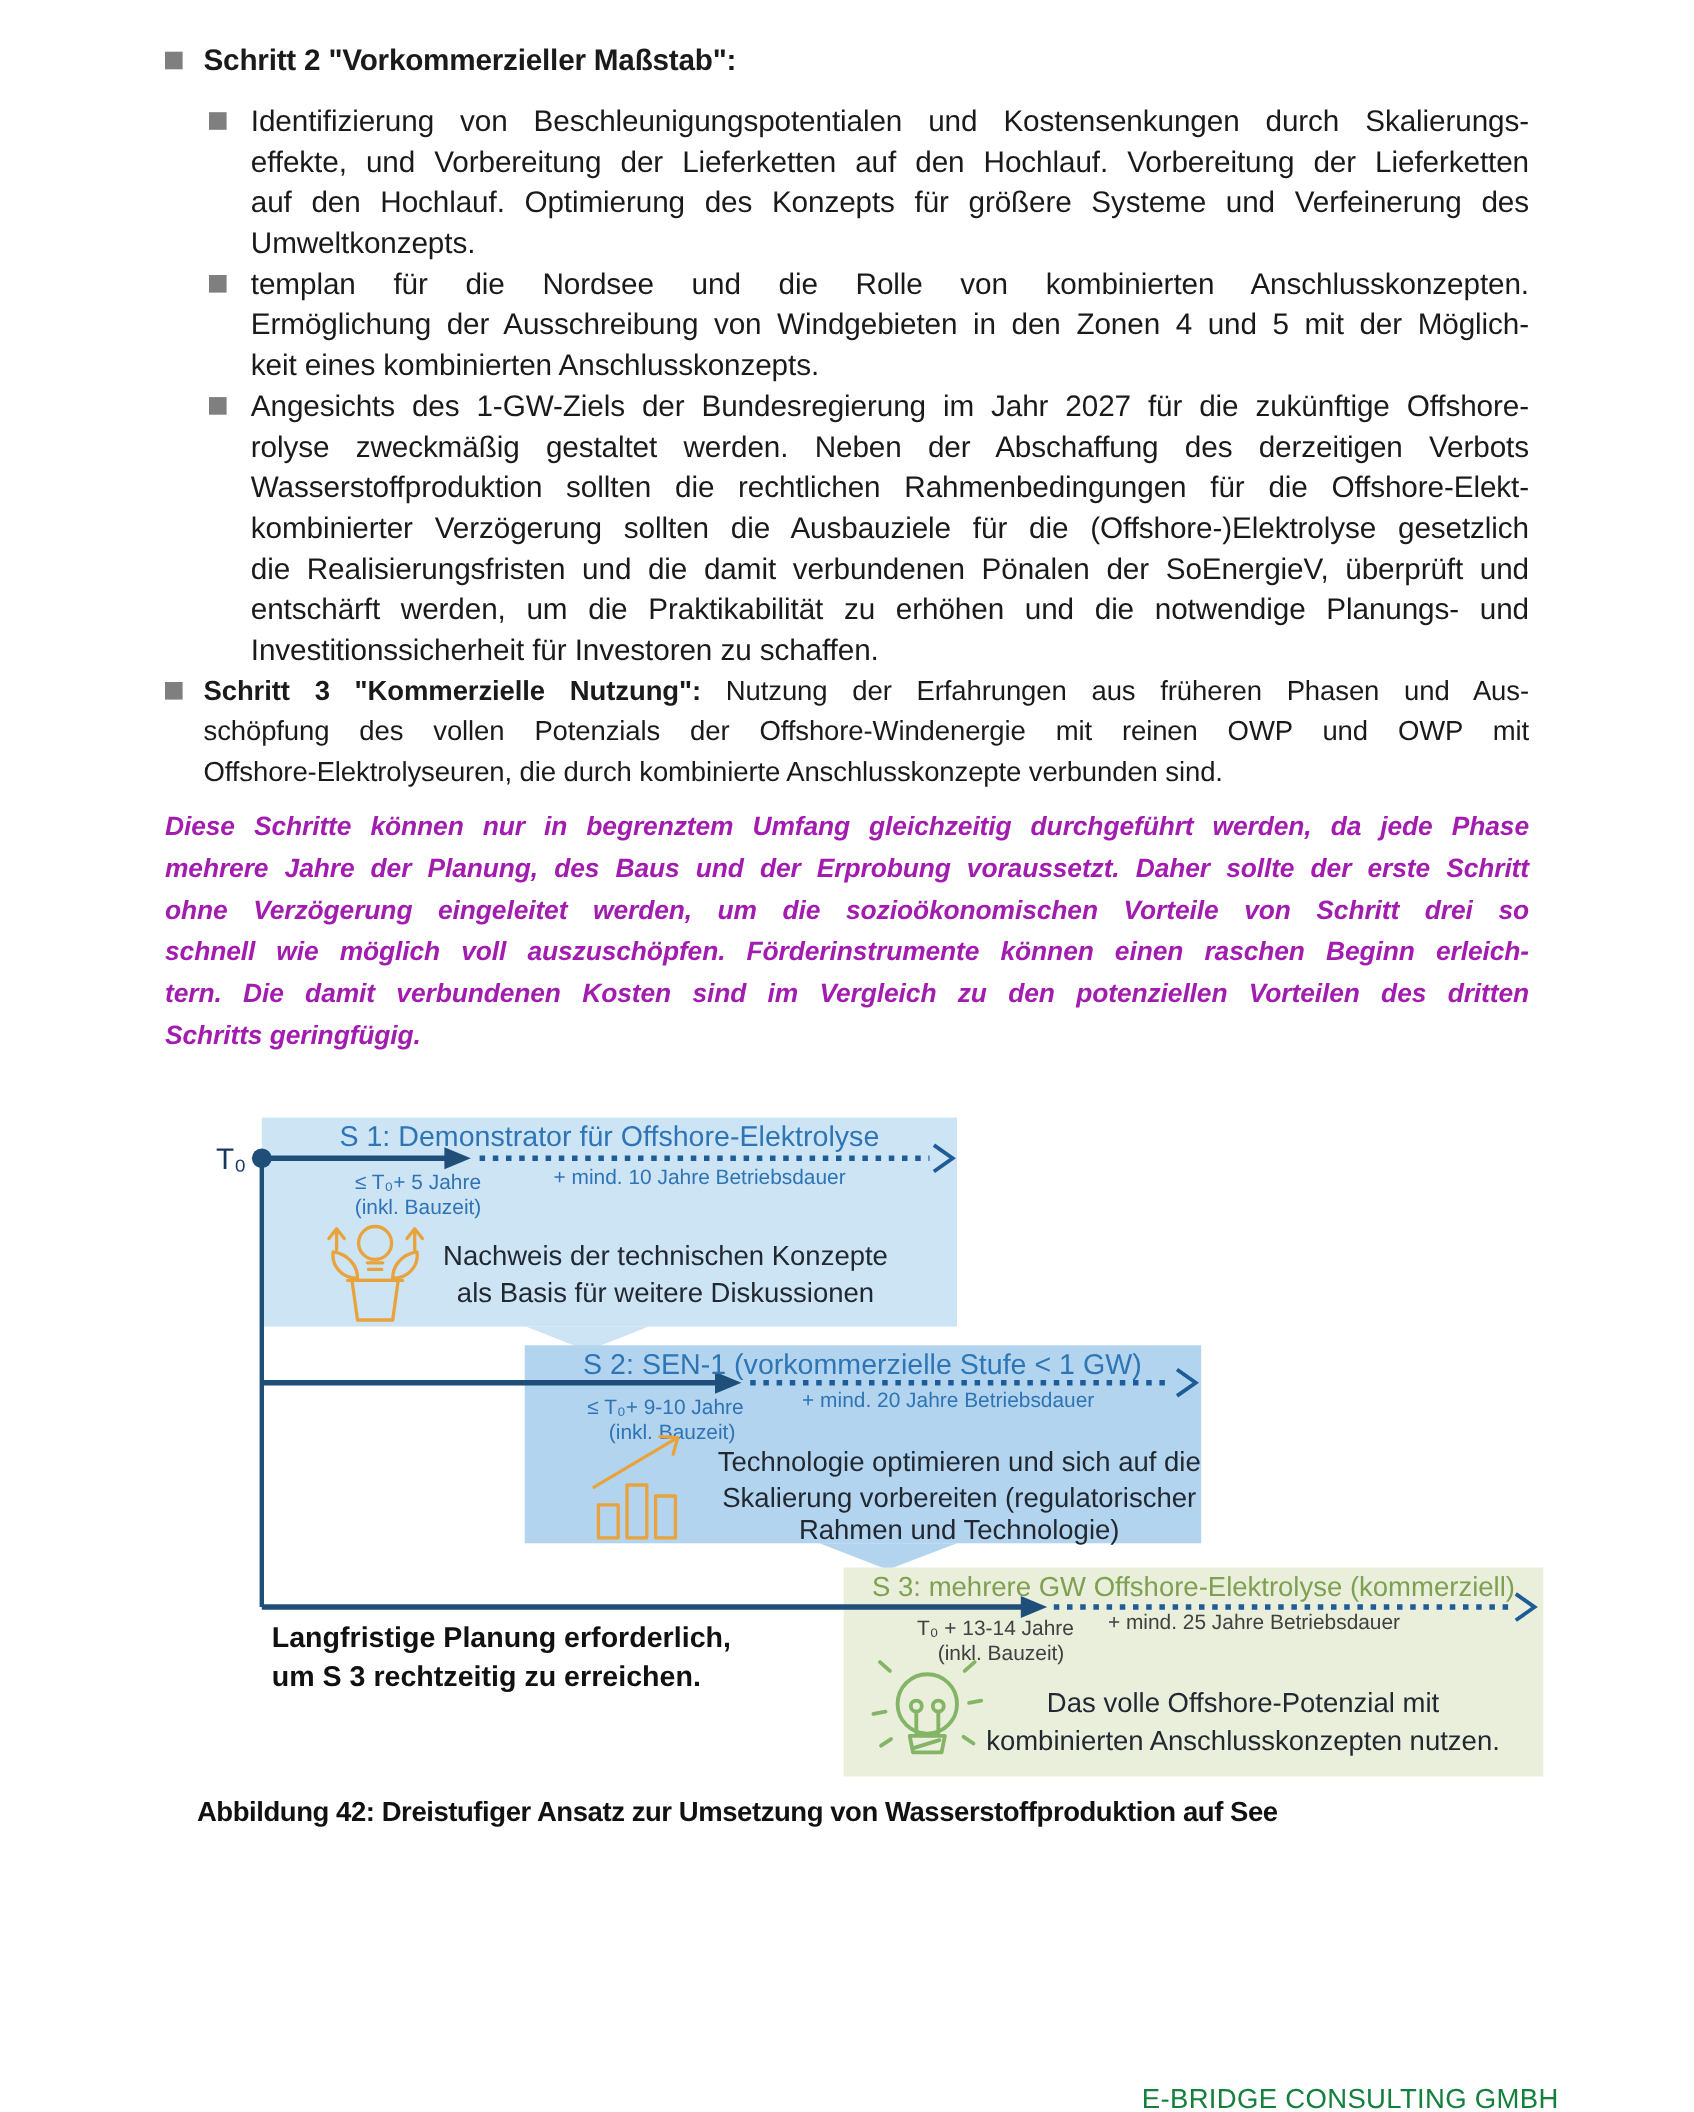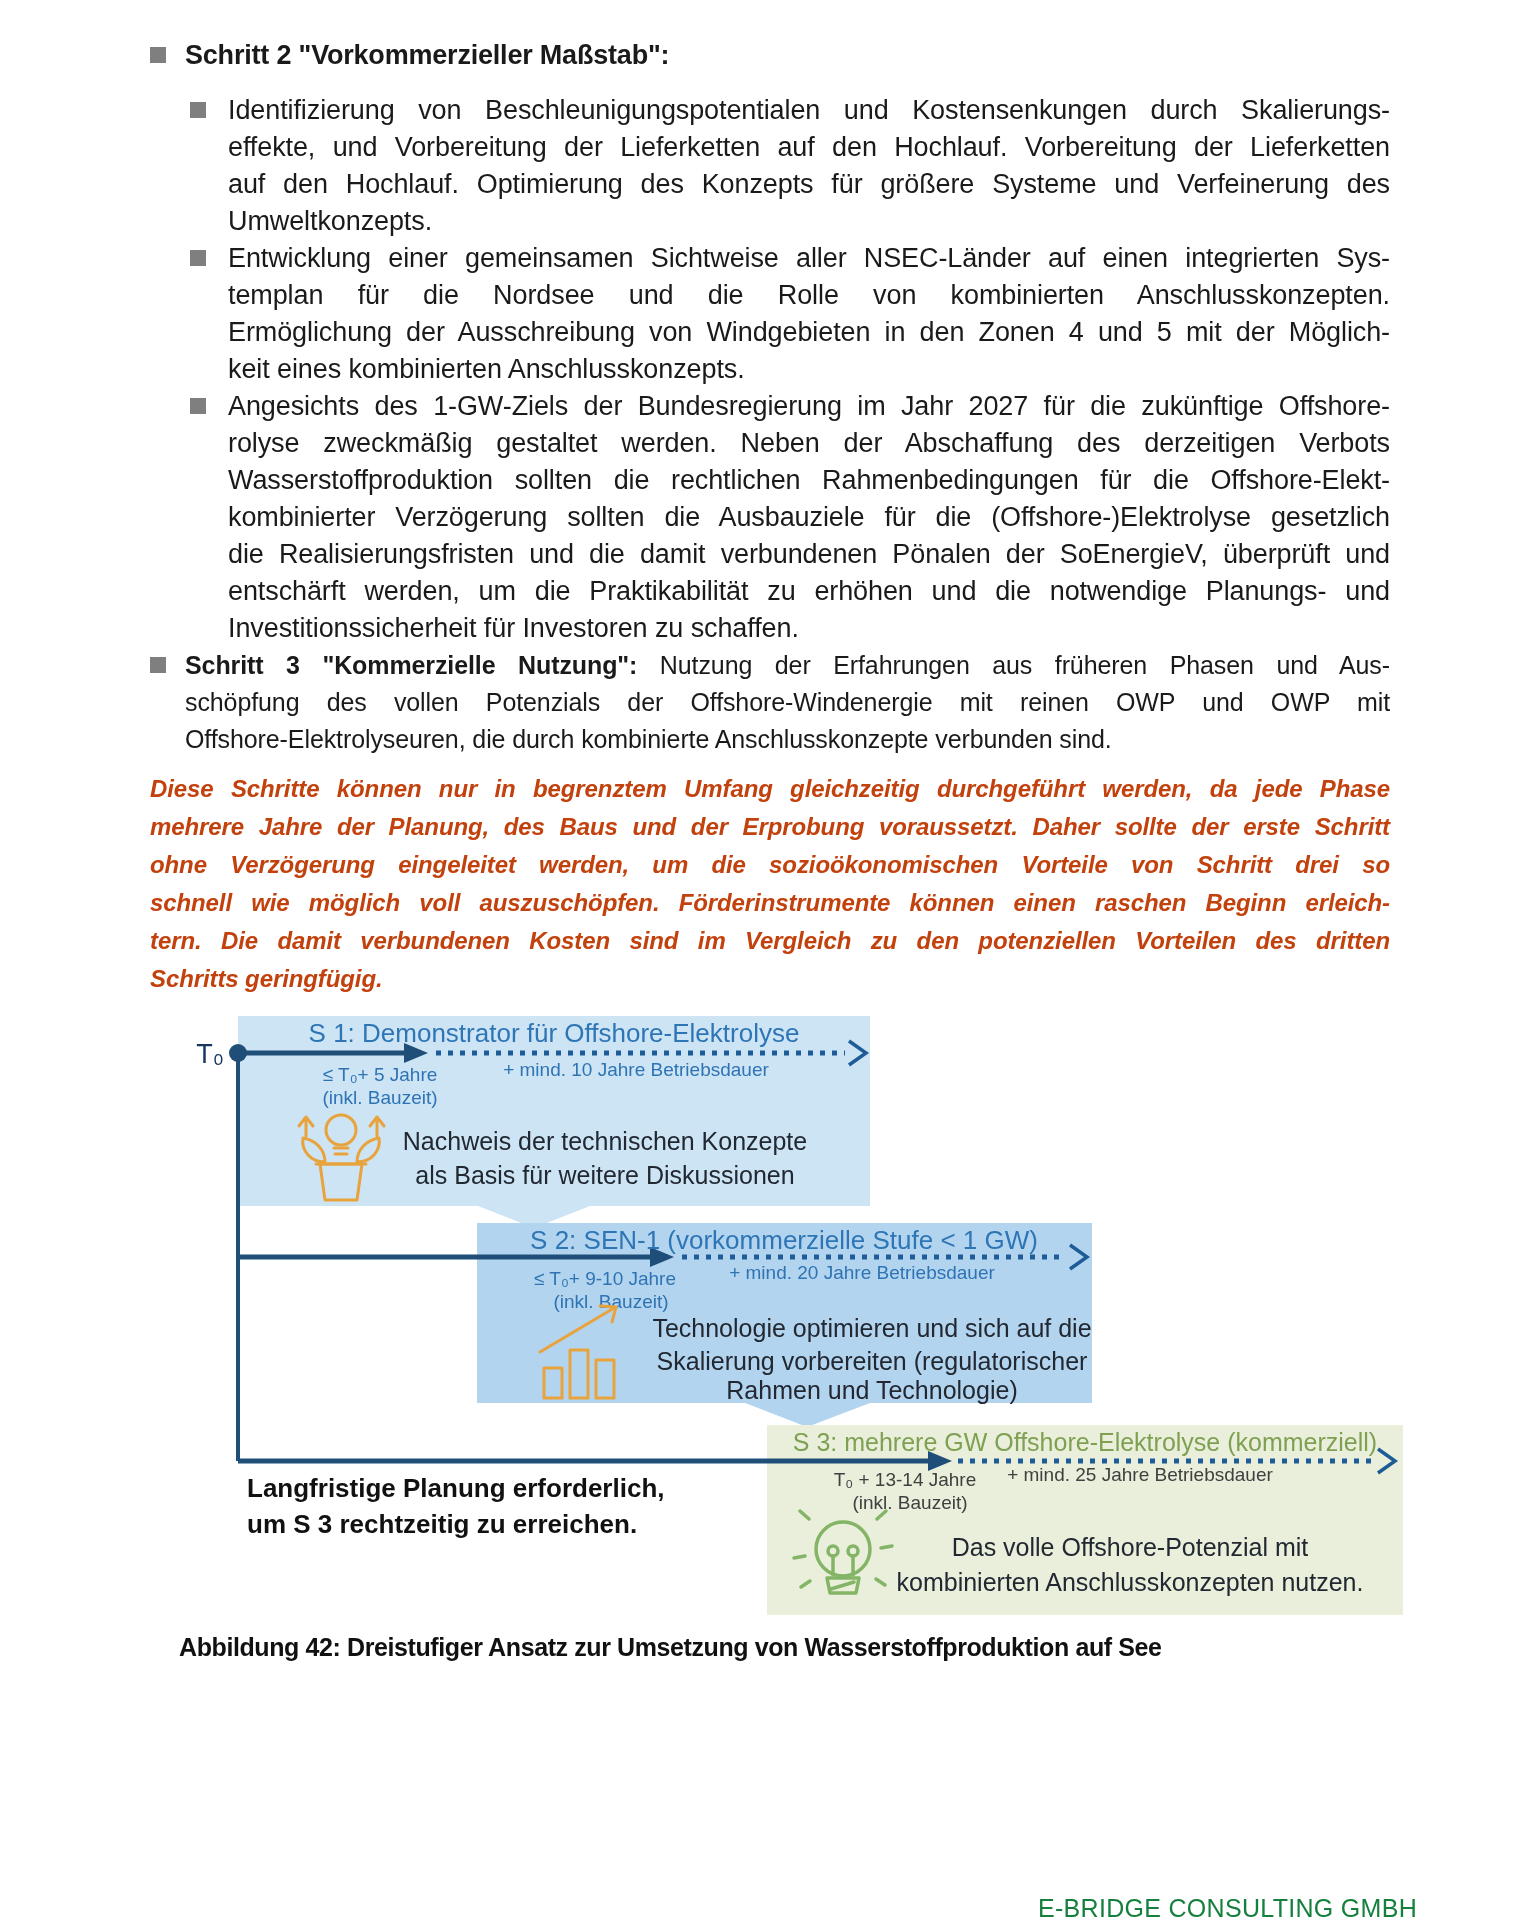--- a/index.html
+++ b/index.html
@@ -49,7 +49,6 @@
   <div class="item">
     <span class="sq"></span>
     <div class="itext">
-      <div class="jline">Entwicklung einer gemeinsamen Sichtweise aller NSEC-Länder auf einen integrierten Sys-</div>
       <div class="jline">templan für die Nordsee und die Rolle von kombinierten Anschlusskonzepten.</div>
       <div class="jline">Ermöglichung der Ausschreibung von Windgebieten in den Zonen 4 und 5 mit der Möglich-</div>
       <div class="jline end">keit eines kombinierten Anschlusskonzepts.</div>

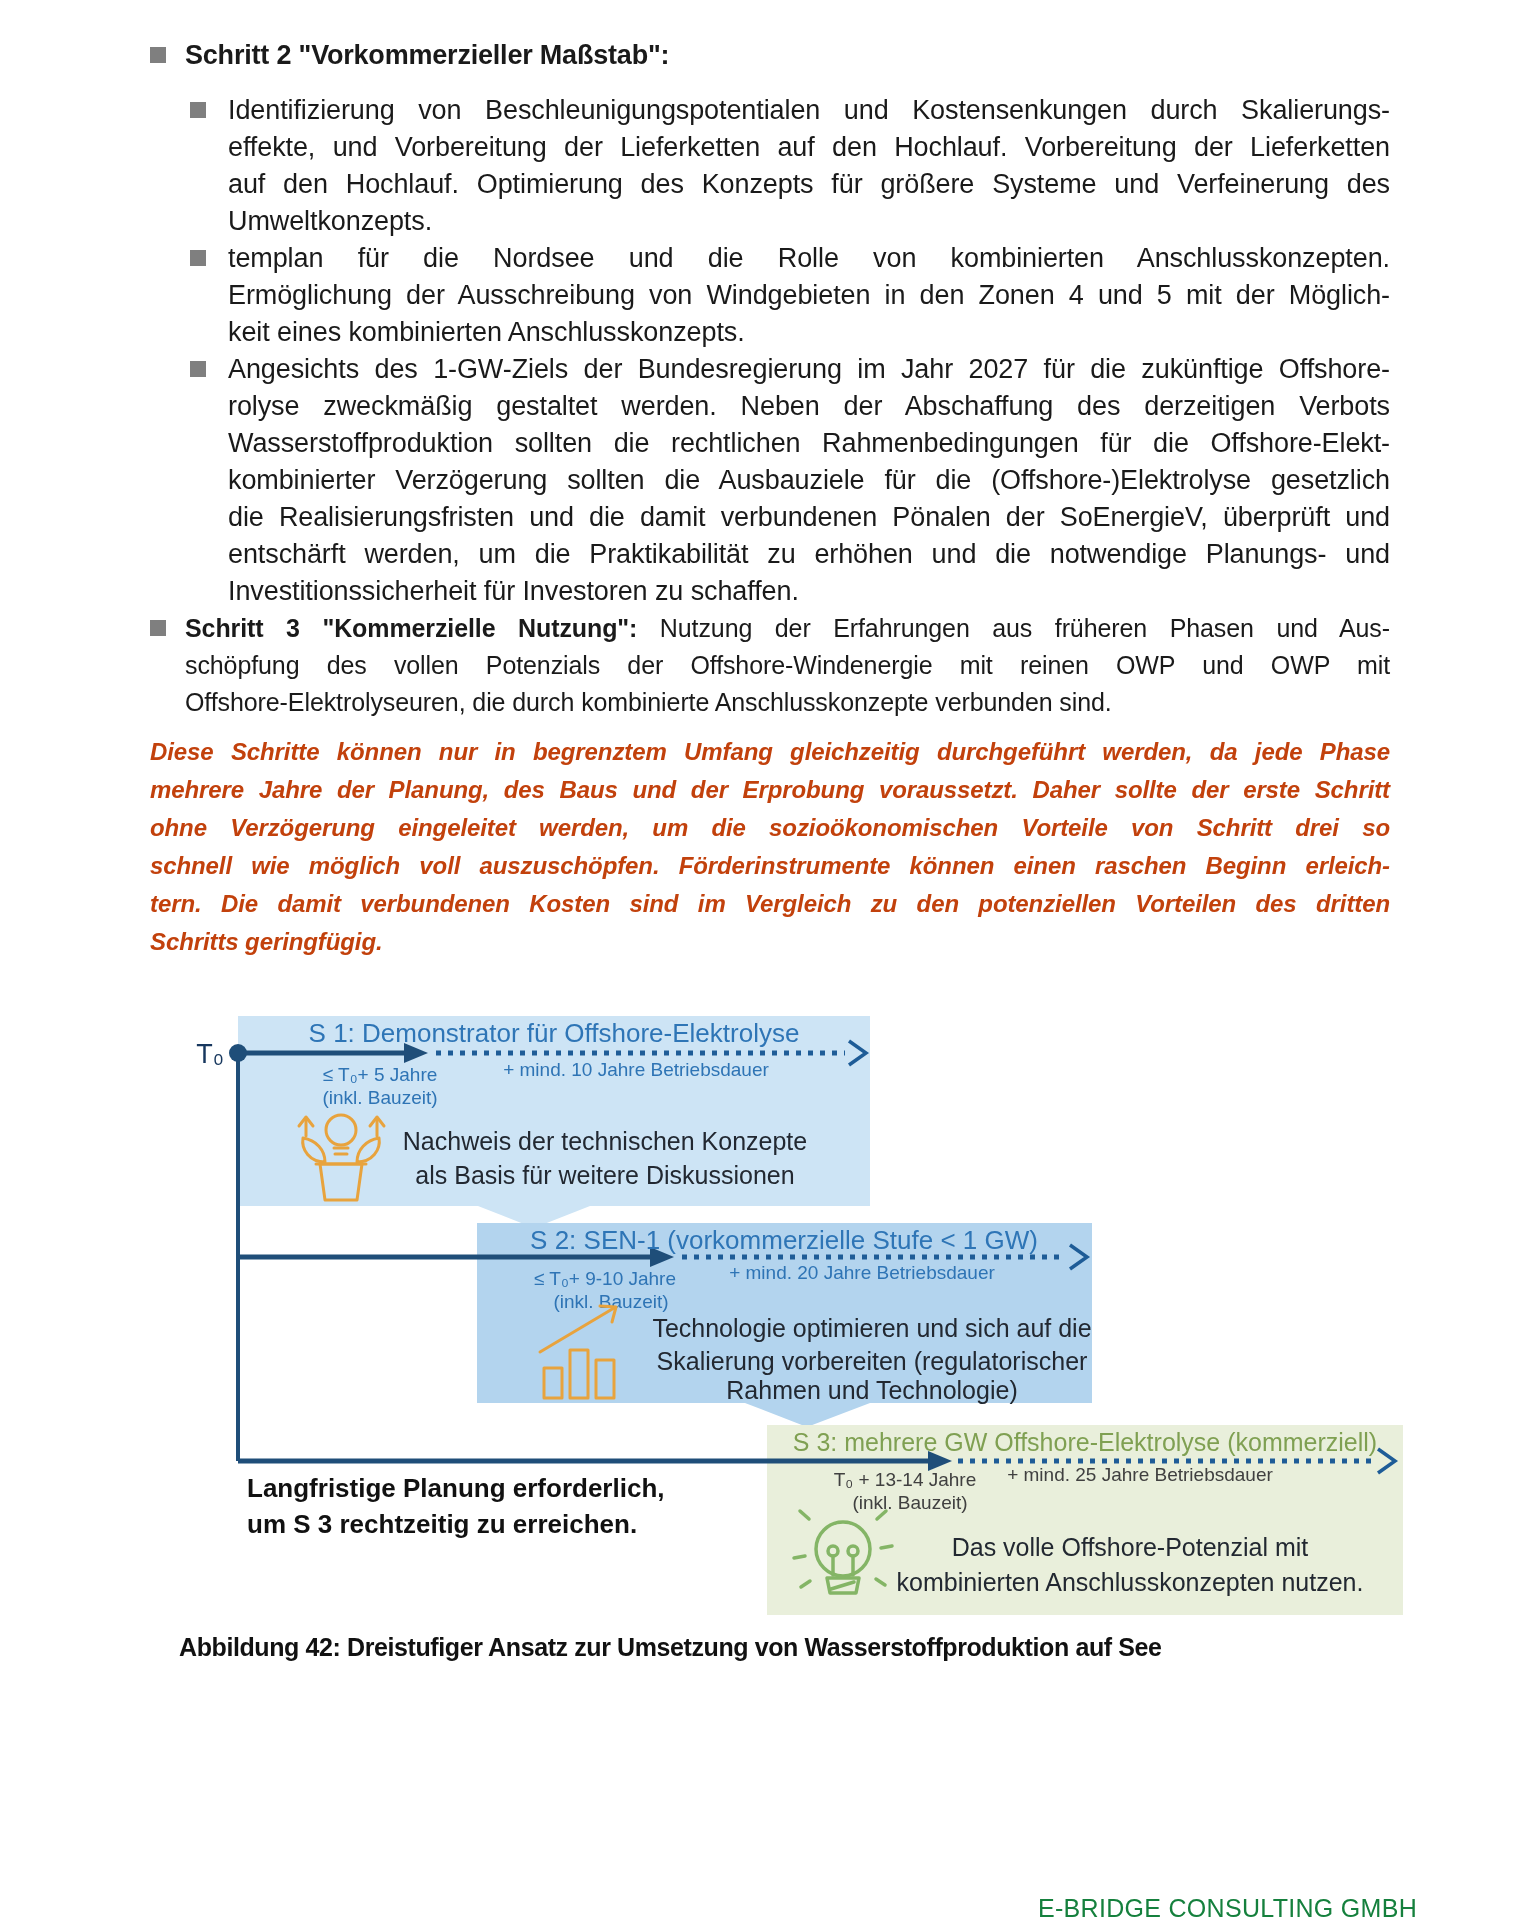--- a/index.html
+++ b/index.html
@@ -20,7 +20,7 @@
   .s3para{display:flex;margin-top:0px;}
   .s3para .sq{margin-top:10px;}
   .s3para .stext{margin-left:19px;width:1205px;font-size:25px;line-height:37px;letter-spacing:-0.1px;}
-  .hl{margin-top:12px;width:1240px;font-size:24px;line-height:38px;font-weight:bold;font-style:italic;color:#c2410c;letter-spacing:-0.1px;}
+  .hl{margin-top:12px;width:1240px;font-size:24px;line-height:38px;font-weight:bold;font-style:italic;color:#a21caf;letter-spacing:-0.1px;}
   .diagram{position:absolute;left:0;top:1000px;}
   svg text{font-family:"Liberation Sans", sans-serif;}
   .caption{position:absolute;left:150px;top:1633px;font-size:25px;font-weight:600;color:#111;letter-spacing:-0.4px;margin-left:29px;}

